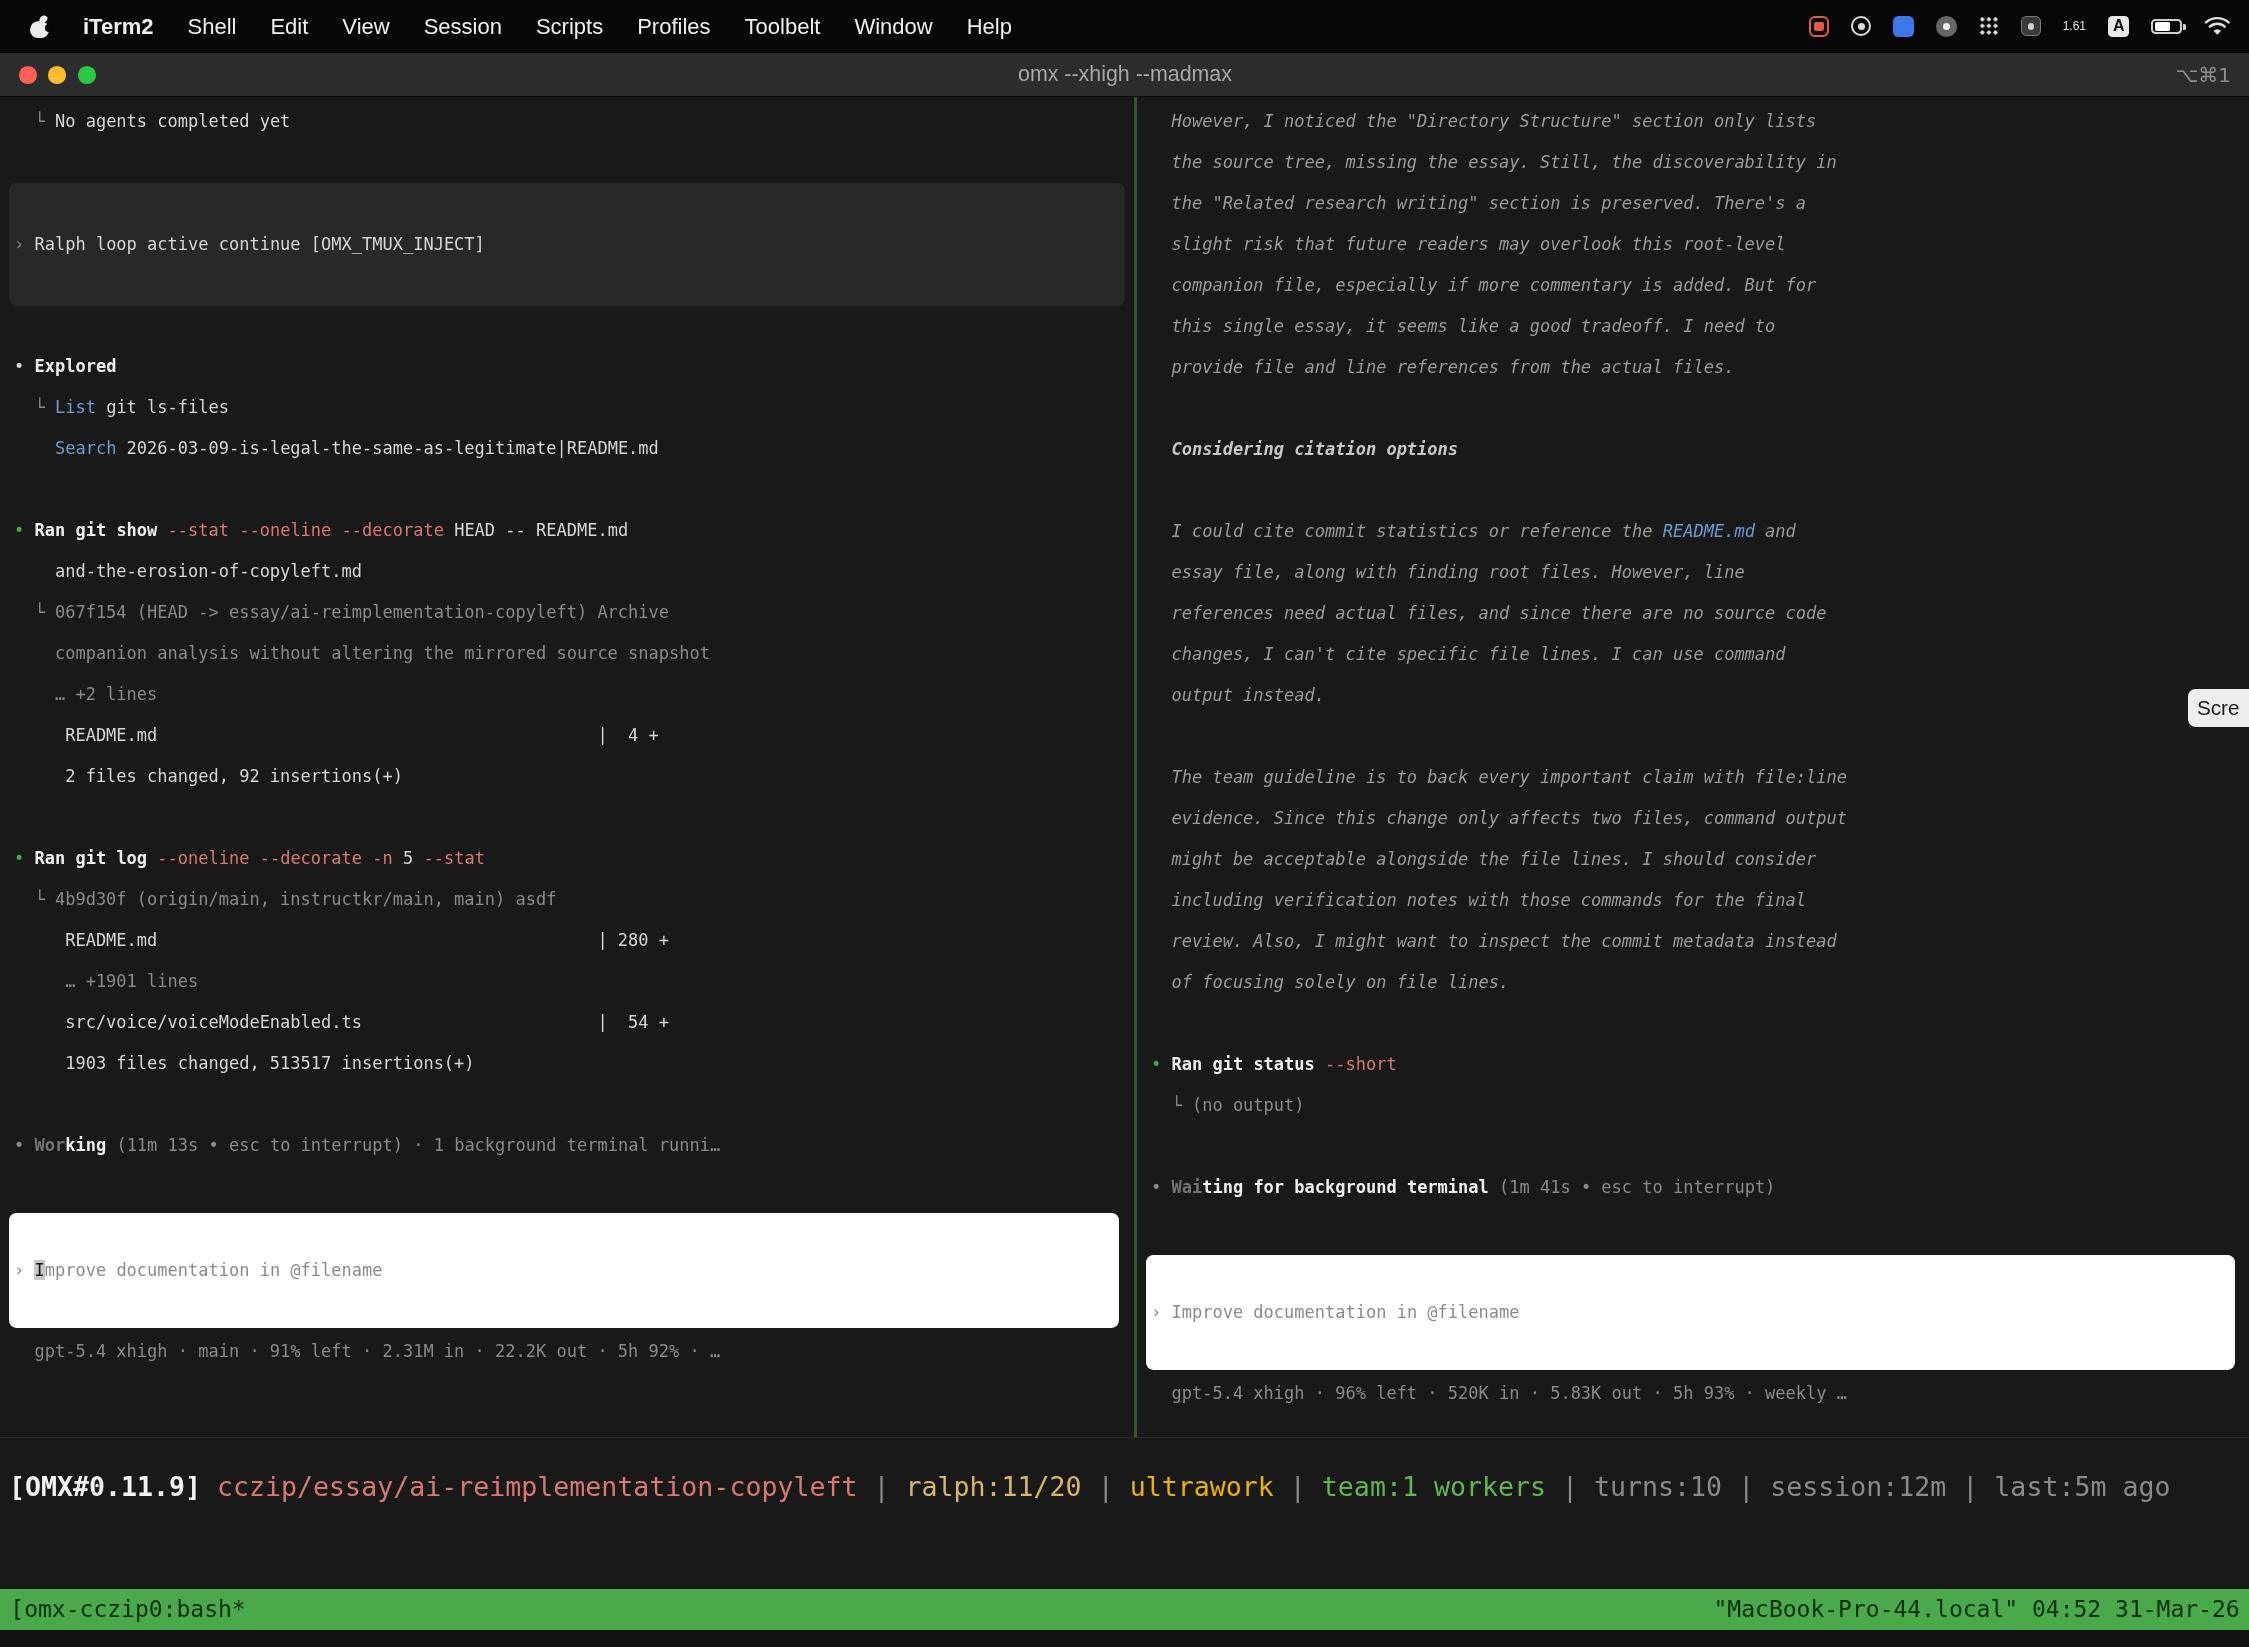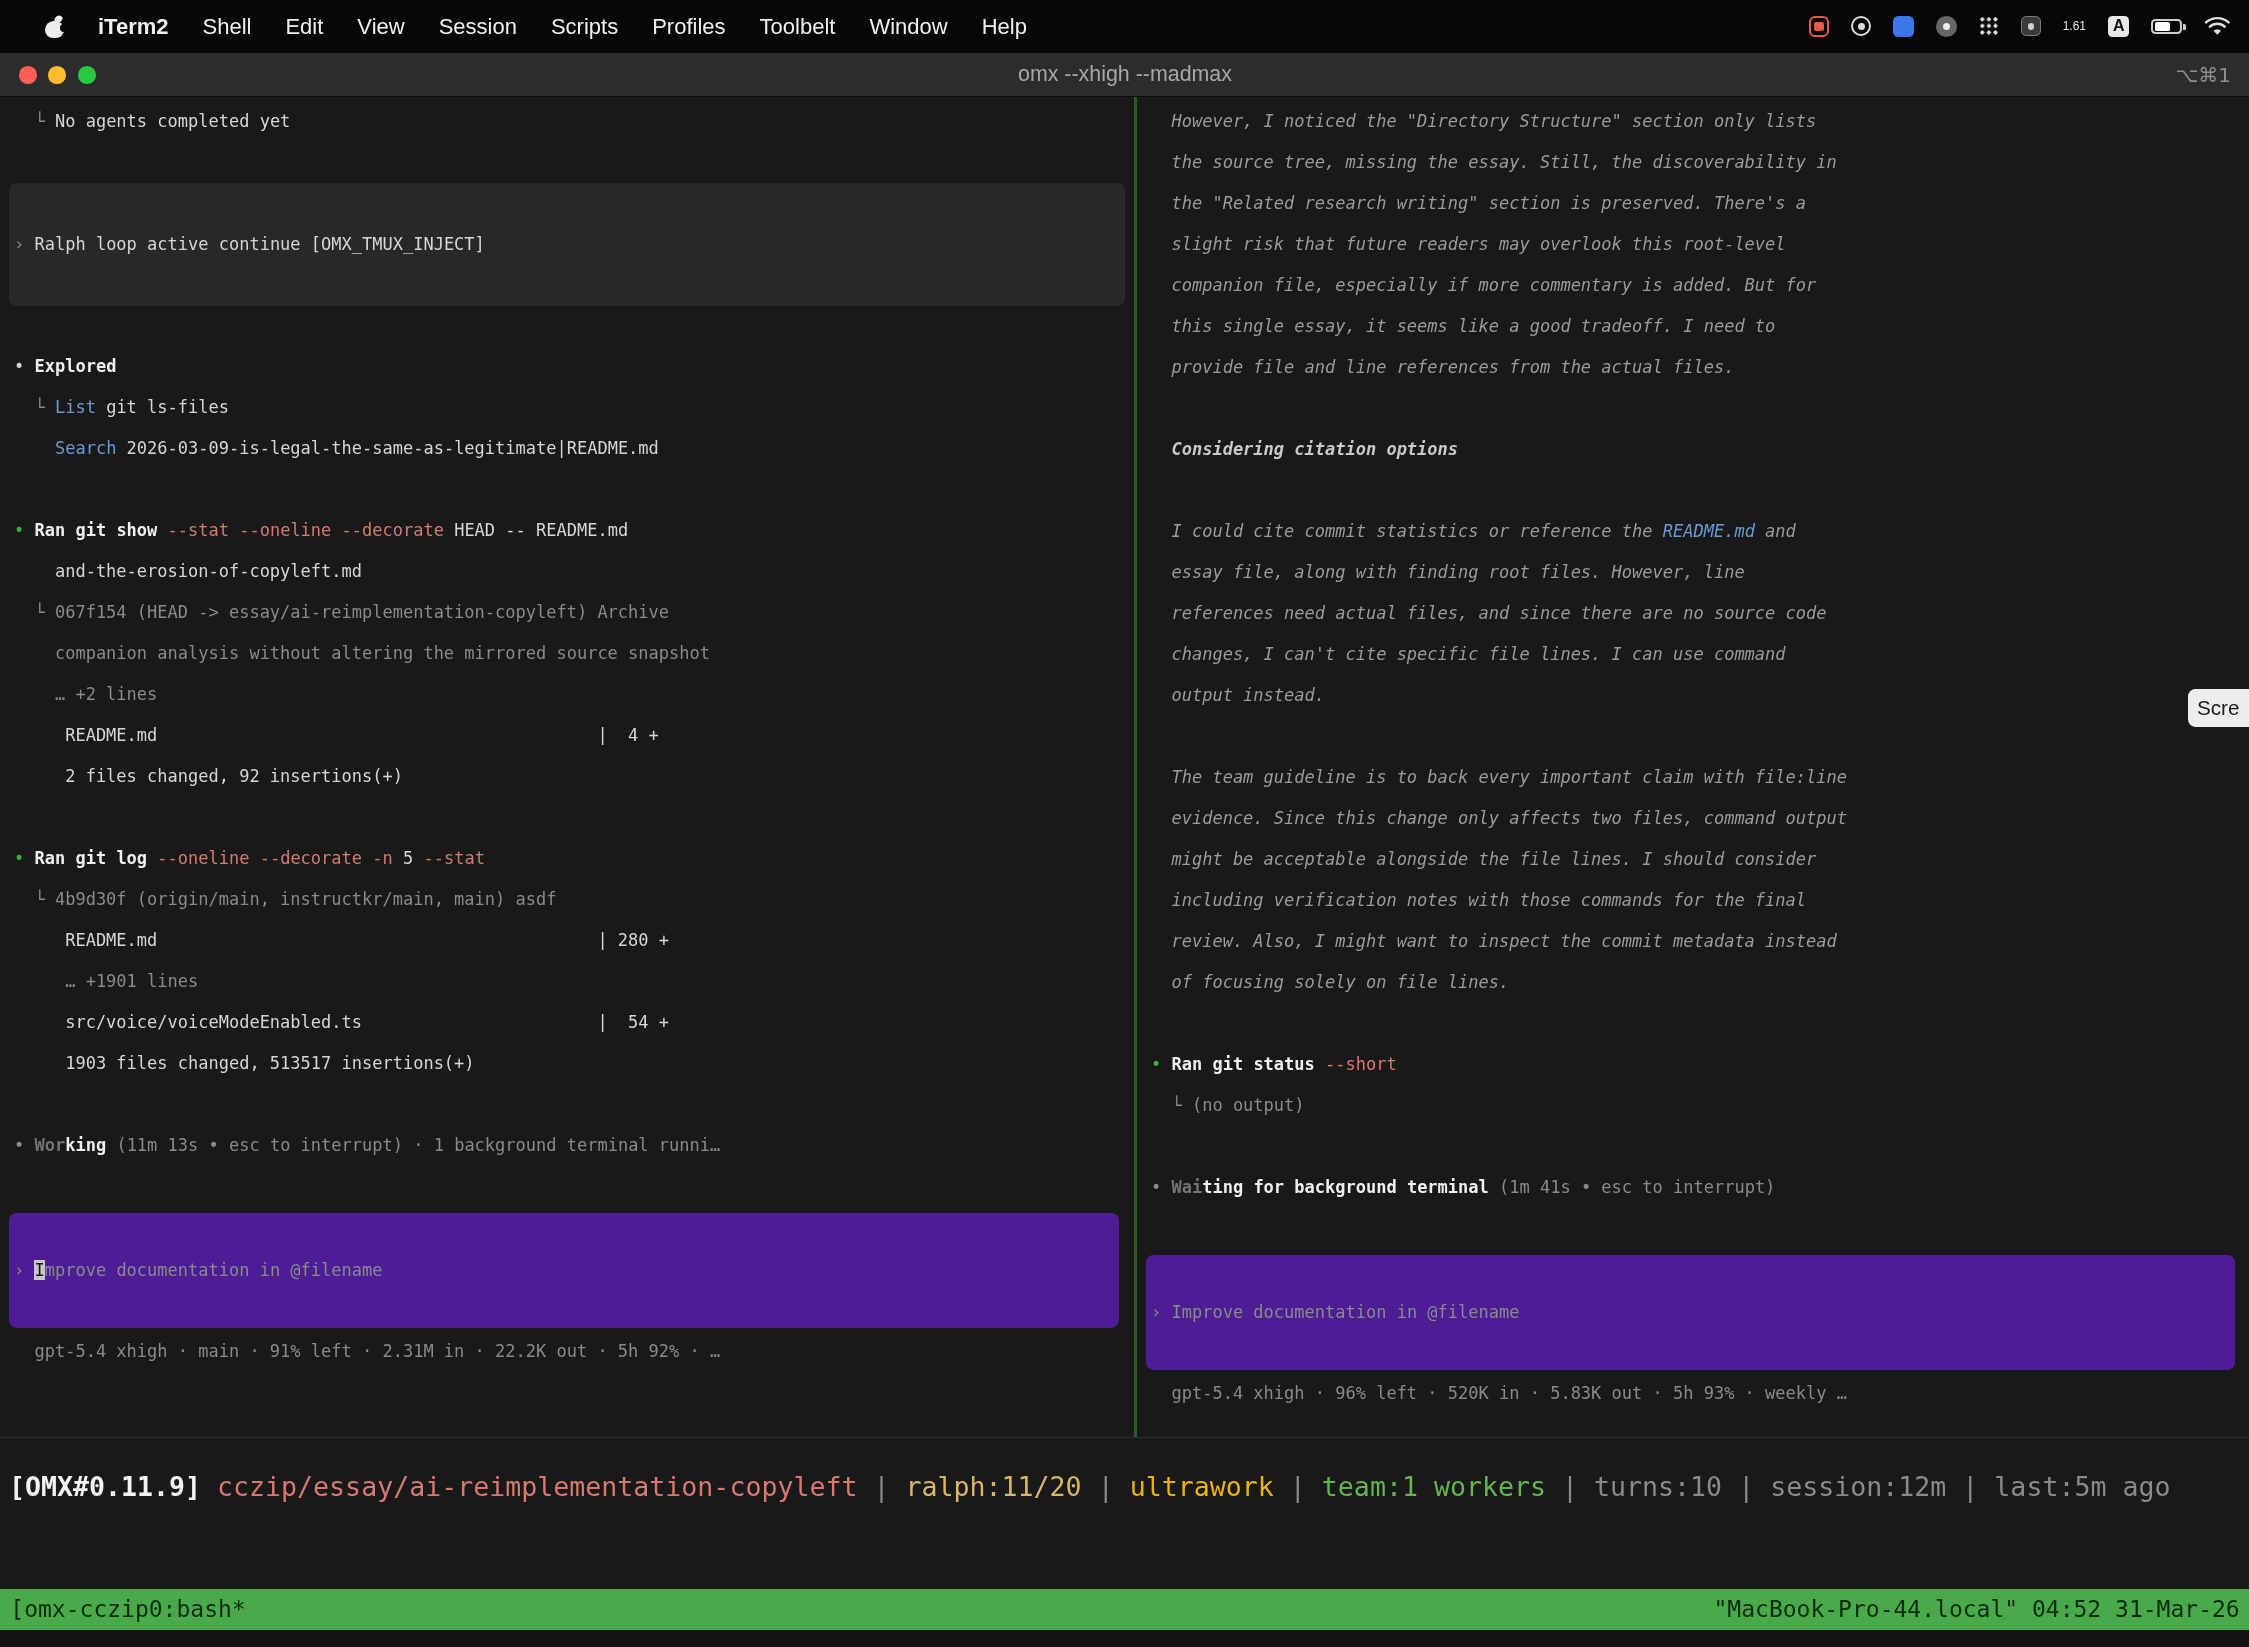--- a/index.html
+++ b/index.html
@@ -8,7 +8,7 @@
   
   .menu-bar{height:53px;background:#070707;display:flex;align-items:center;color:#f0f0f0;
     font-family:"Liberation Sans",sans-serif;font-size:22px;}
-  .menu-left{display:flex;gap:34px;padding-left:45px;align-items:center;}
+  .menu-left{display:flex;gap:34px;padding-left:30px;align-items:center;}
   .menu-item{cursor:default;}
   .menu-item.first{font-weight:bold;}
   .menu-right{margin-left:auto;display:flex;gap:22px;padding-right:19px;align-items:center;}

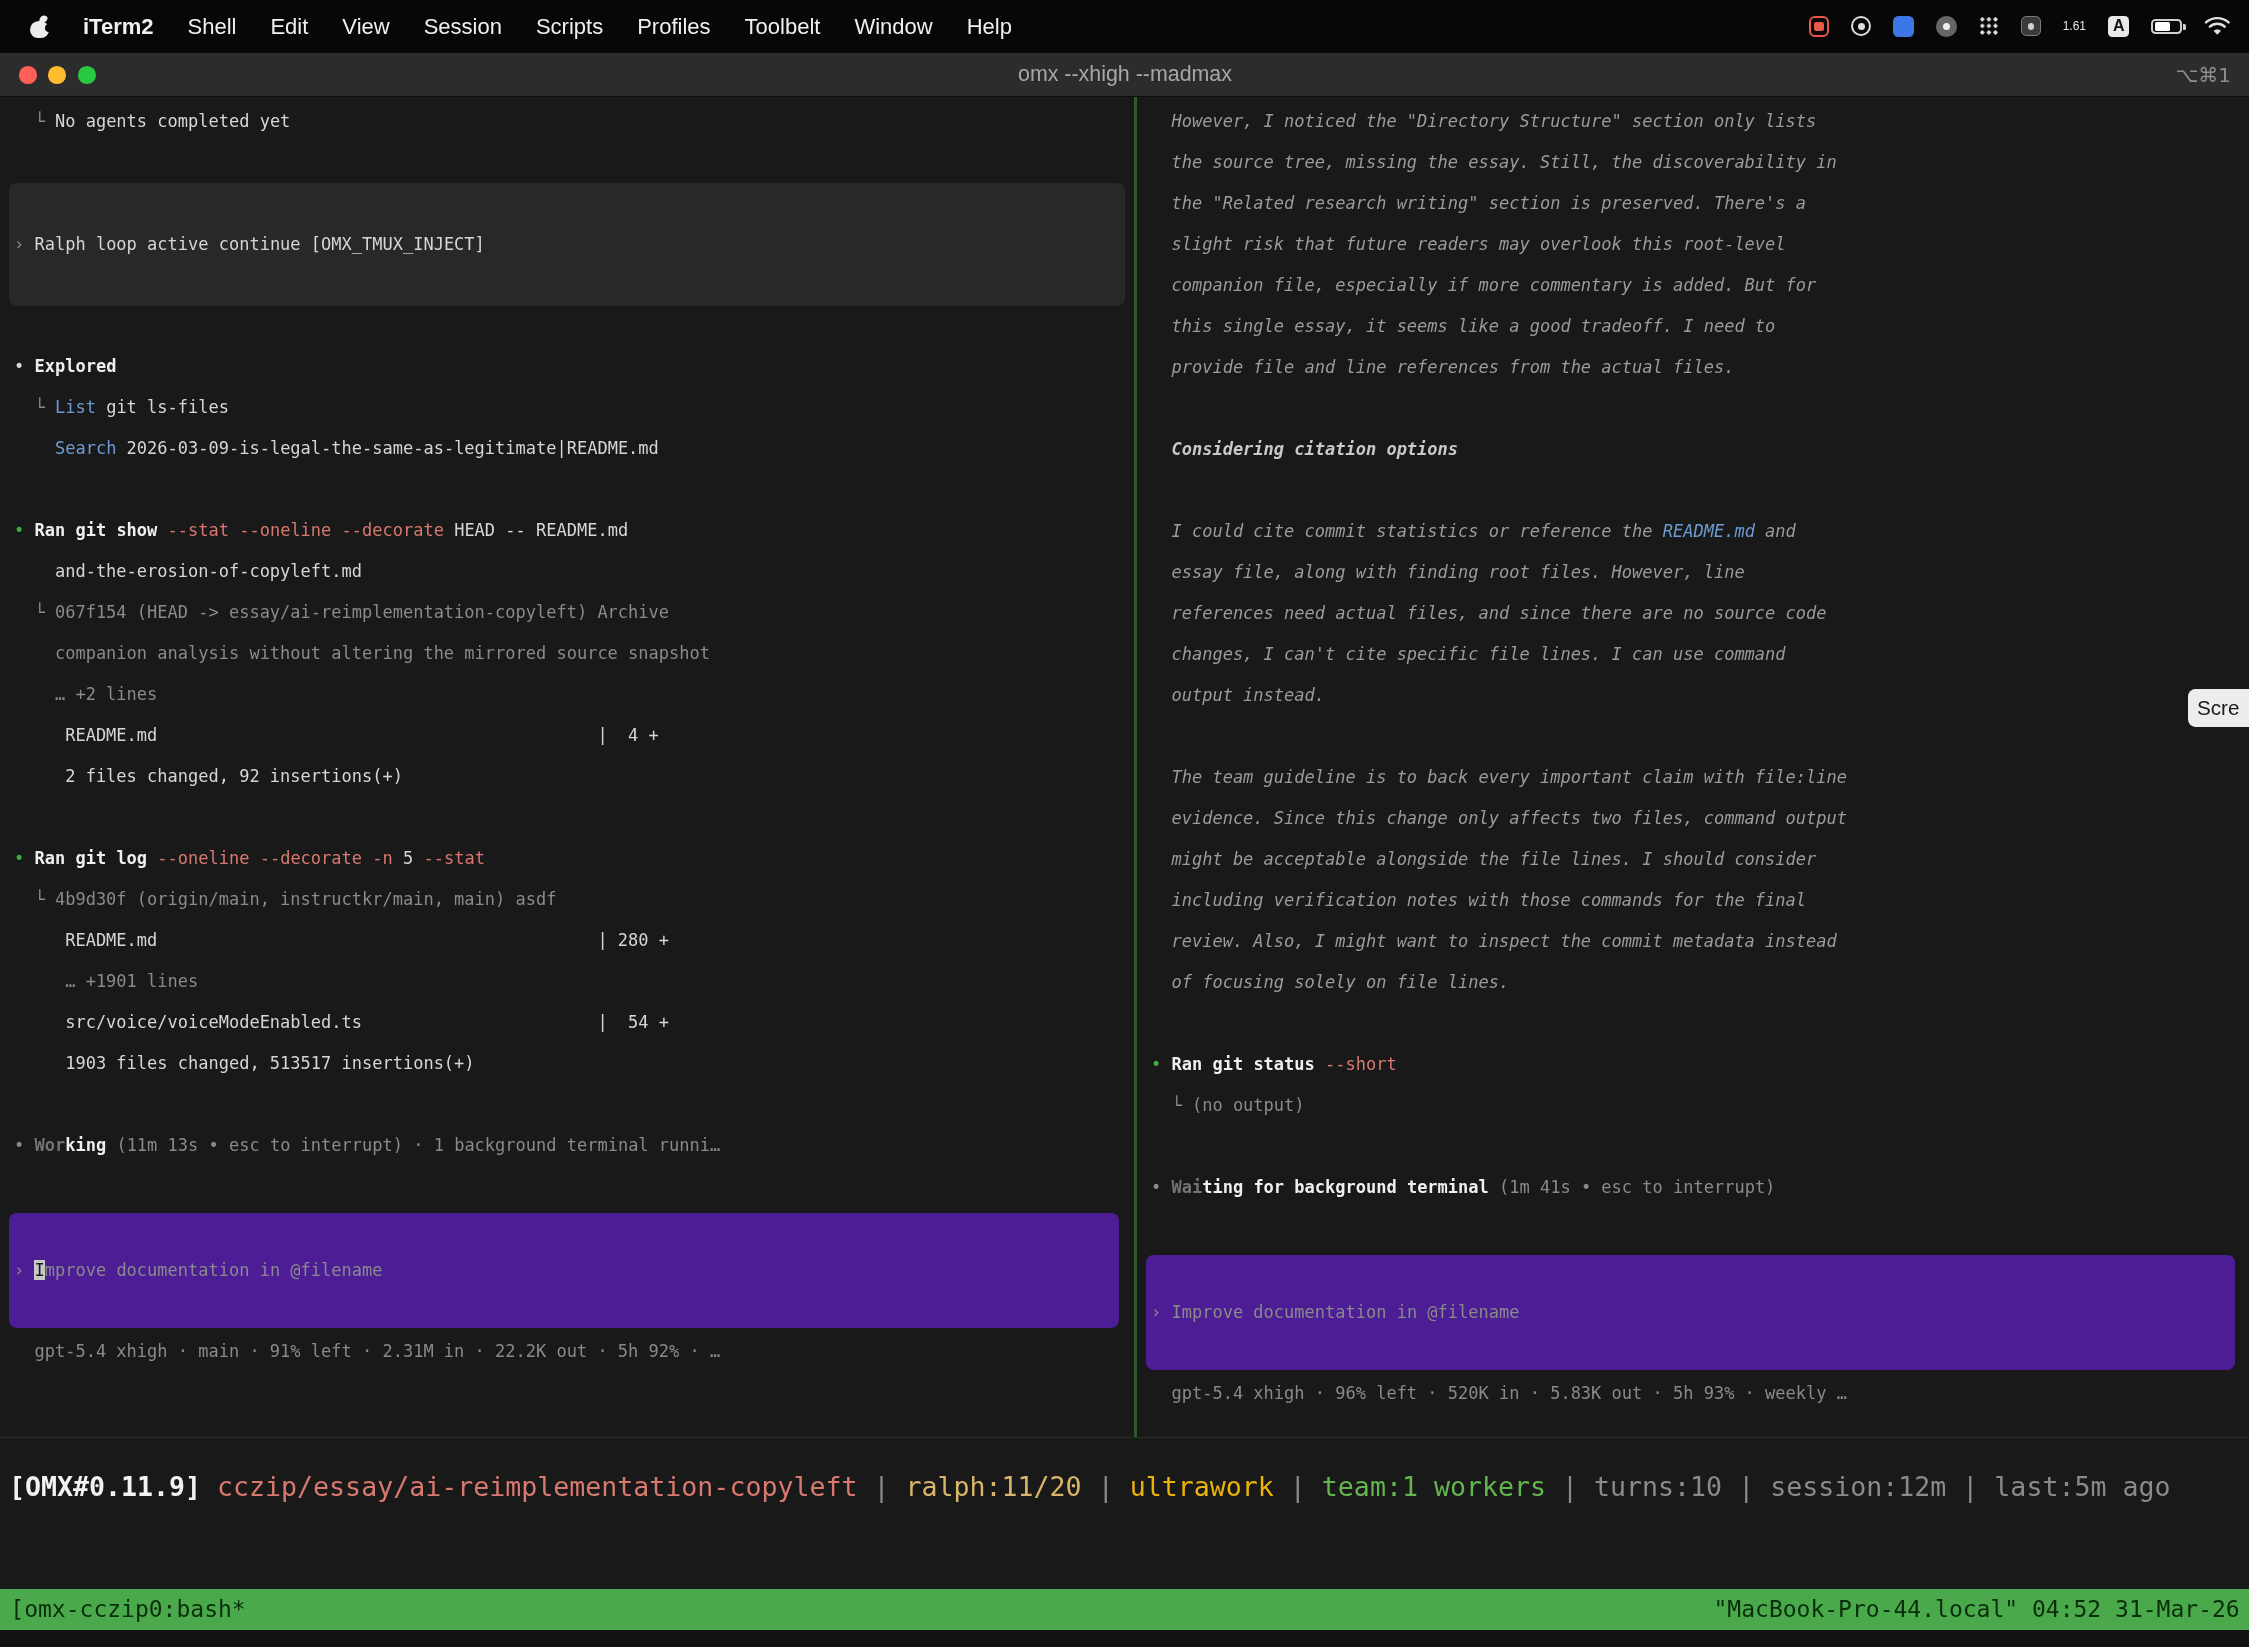--- a/index.html
+++ b/index.html
@@ -69,7 +69,7 @@
   .sg-gt{color:#63b54f;}
 
   .inject-box{background:#282828;border-radius:7.4px;margin:0 8.9px 40px -5.2px;padding:41px 8.9px 41px 5.2px;}
-  .prompt-box{background:#4c1d95;border-radius:7.4px;margin:47px 15px 0 -5.2px;padding:37px 8.9px 37px 5.2px;}
+  .prompt-box{background:#ffffff;border-radius:7.4px;margin:47px 15px 0 -5.2px;padding:37px 8.9px 37px 5.2px;}
   .cursor{background:#c8c8c8;color:#191919;}
   .pane-status{margin-top:3px;}
 

